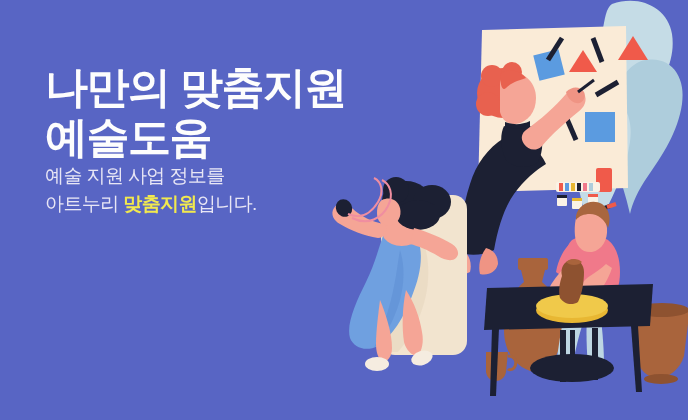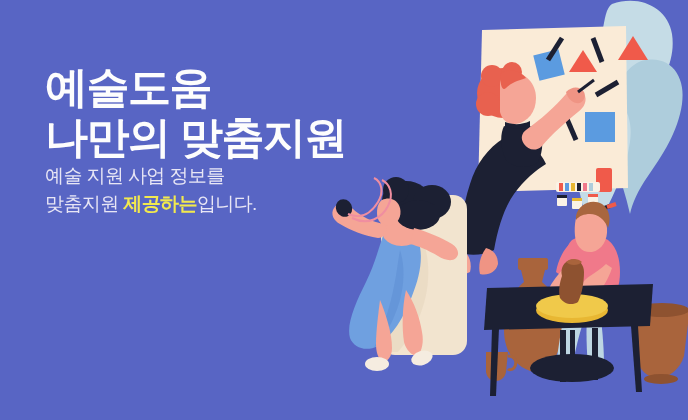--- a/index.html
+++ b/index.html
@@ -253,8 +253,8 @@
 
   <div id="text-block">
 
+    <div class="headline">나만의 맞춤지원</div>
     <div class="headline">예술도움</div>
-    <div class="headline">나만의 맞춤지원</div>
 
     <div id="subtitle">
       <div class="sub-line">예술 지원 사업 정보를</div>

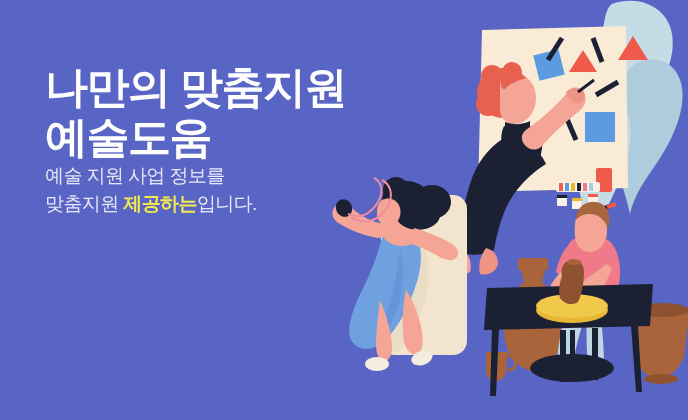--- a/index.html
+++ b/index.html
@@ -258,7 +258,7 @@
 
     <div id="subtitle">
       <div class="sub-line">예술 지원 사업 정보를</div>
-      <div class="sub-line"><span>맞춤지원 </span><span class="brand">제공하는</span><span>입니다.</span></div>
+      <div class="sub-line"><span>아트누리 </span><span class="brand">제공하는</span><span>입니다.</span></div>
     </div>
 
   </div>

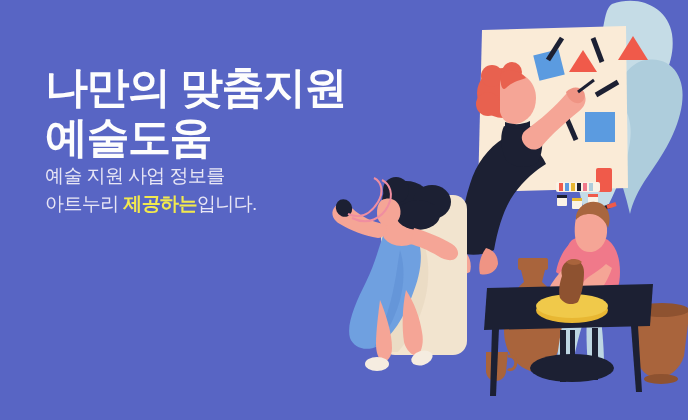--- a/index.html
+++ b/index.html
@@ -258,7 +258,7 @@
 
     <div id="subtitle">
       <div class="sub-line">예술 지원 사업 정보를</div>
-      <div class="sub-line"><span>아트누리 </span><span class="brand">제공하는</span><span>입니다.</span></div>
+      <div class="sub-line"><span>아트누리 </span><span class="brand">맞춤지원</span><span>입니다.</span></div>
     </div>
 
   </div>

